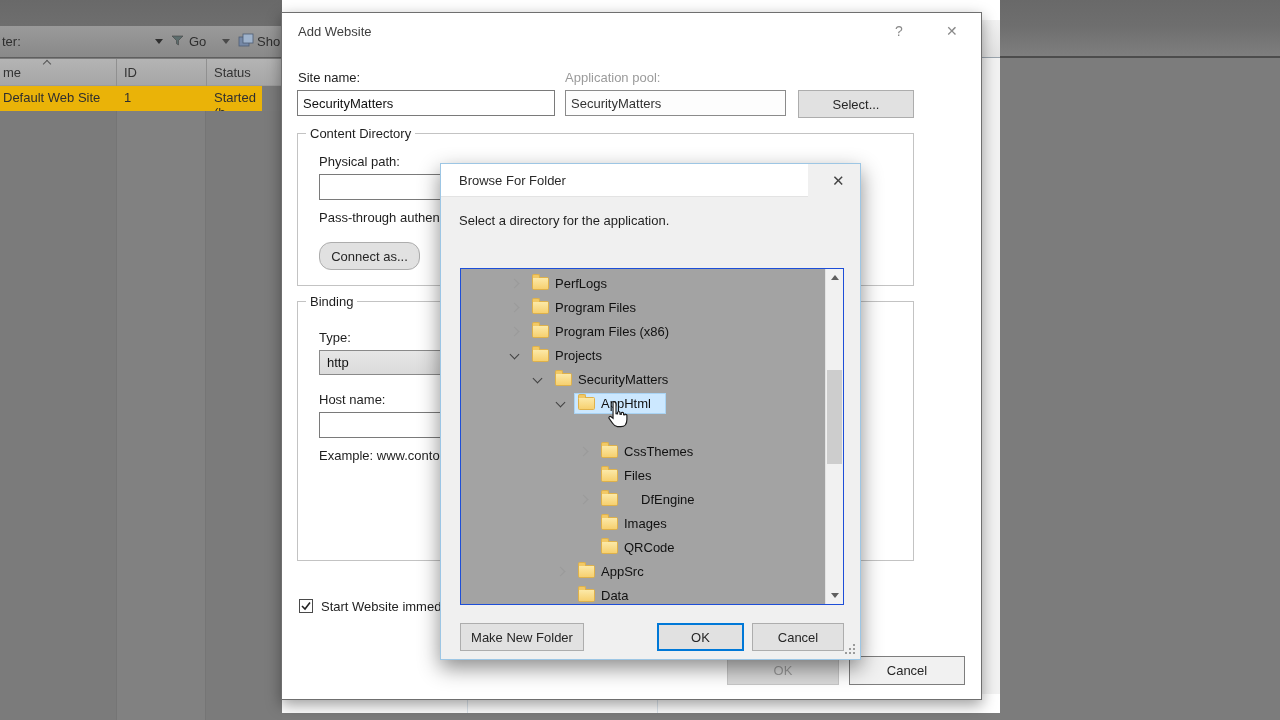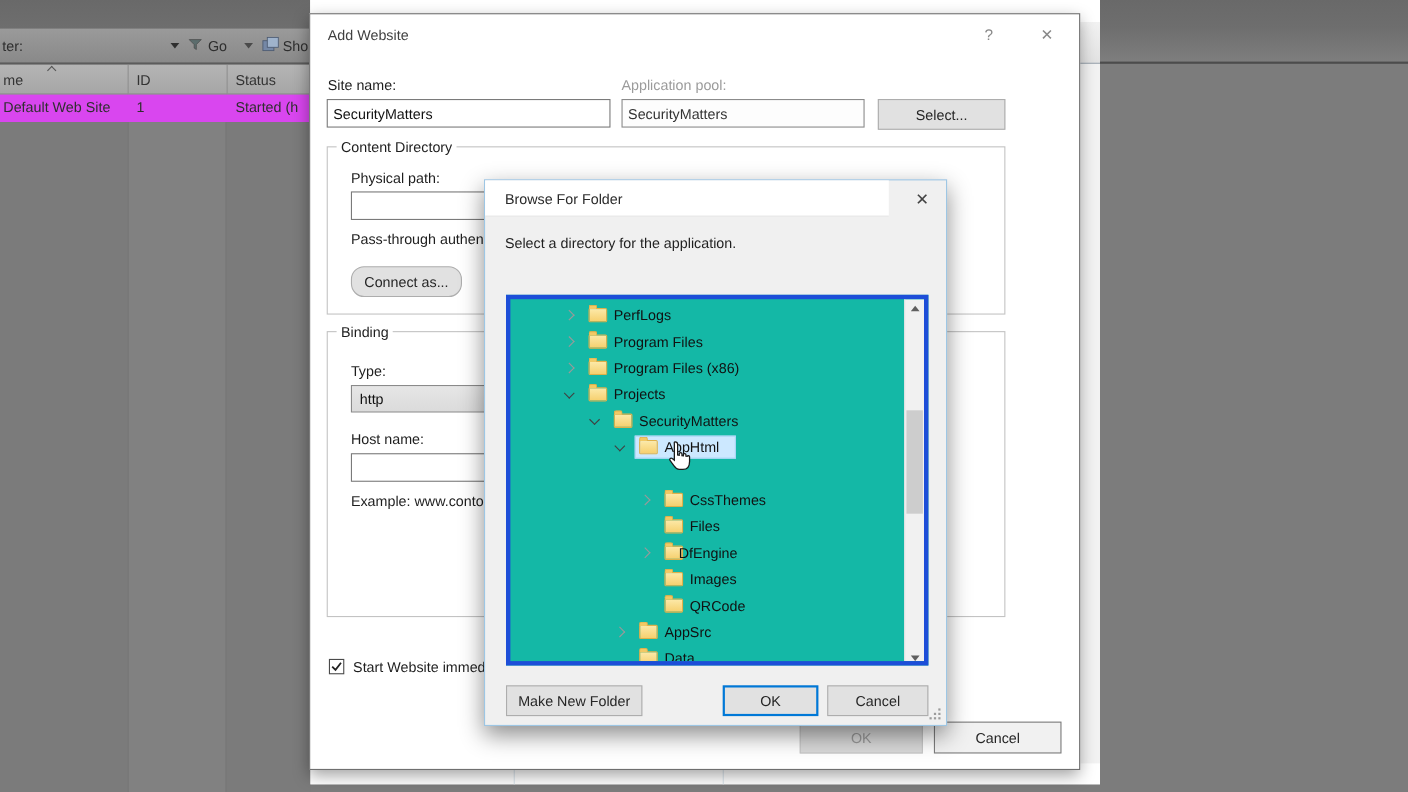--- a/index.html
+++ b/index.html
@@ -29,7 +29,7 @@
   .hdr-row{left:0;top:59px;width:282px;height:27px;
     background:linear-gradient(180deg,#b4b4b4,#a6a6a6);border-bottom:1px solid #9c9c9c;color:#333;}
   .hdr-sep{top:0;width:1px;height:27px;background:#909090;}
-  .data-row{left:0;top:86px;width:282px;height:25px;background:#d946ef;color:#2f2f2f;}
+  .data-row{left:0;top:86px;width:262px;height:25px;background:#eab308;color:#2f2f2f;}
   .lp-body{left:0;top:111px;width:282px;height:609px;background:#7b7b7b;}
   .lp-midcol{left:116px;top:0;width:90px;height:609px;background:#818181;
     border-left:1px solid #757575;border-right:1px solid #757575;}

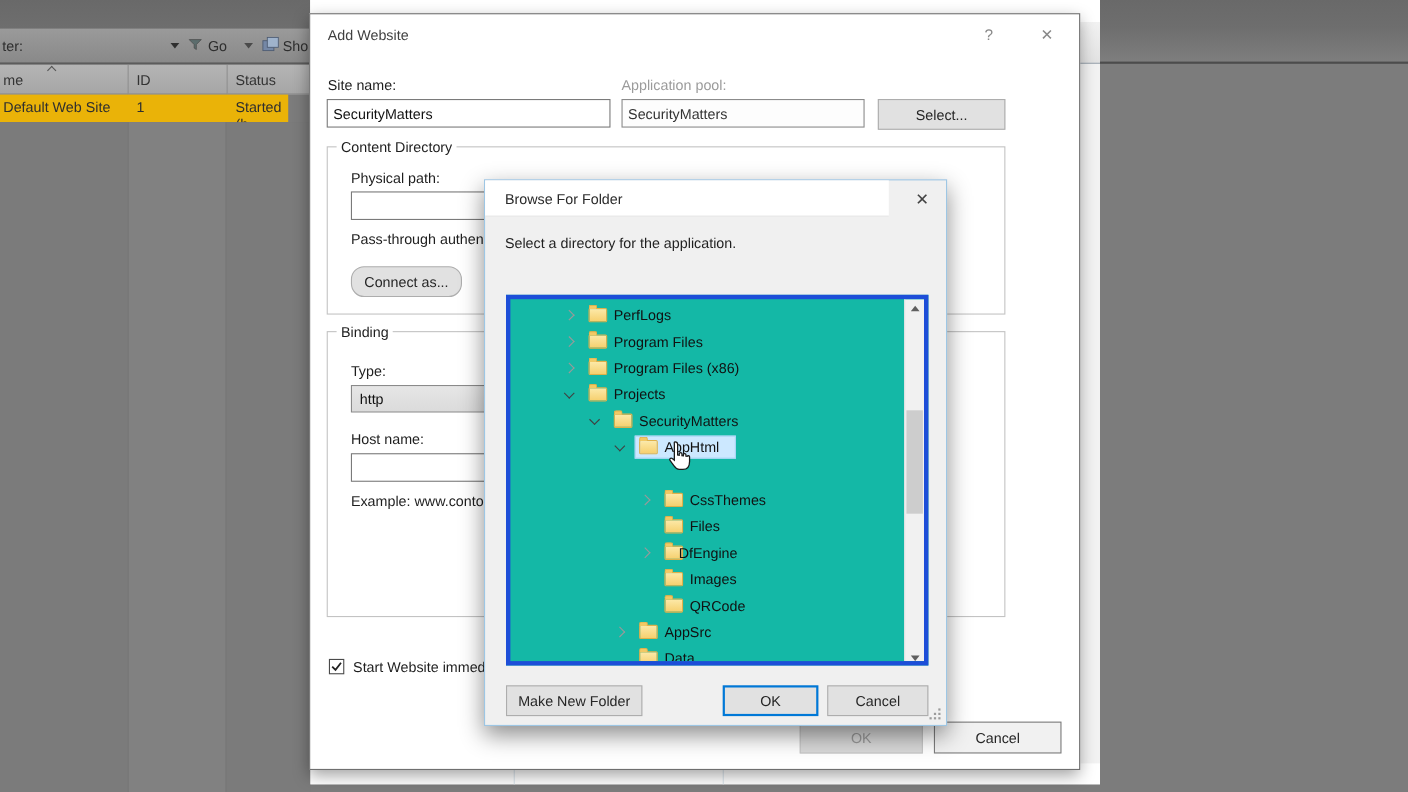--- a/index.html
+++ b/index.html
@@ -64,7 +64,7 @@
   .bfftitle{left:0;top:0;width:367px;height:33px;background:#fff;border-bottom:1px solid #e3e3e3;}
 
   
-  .tree{left:19px;top:104px;width:384px;height:337px;background:#14b8a6;border:4px solid #1d4ed8;overflow:hidden;}
+  .tree{left:19px;top:104px;width:384px;height:337px;background:#a3a3a3;border:1px solid #1d4ed8;overflow:hidden;}
   .trow{position:absolute;left:0;width:365px;height:24px;}
   .tlabel{position:absolute;top:4px;font-size:13px;color:#111;white-space:nowrap;}
   .chev{position:absolute;top:8px;width:6px;height:6px;

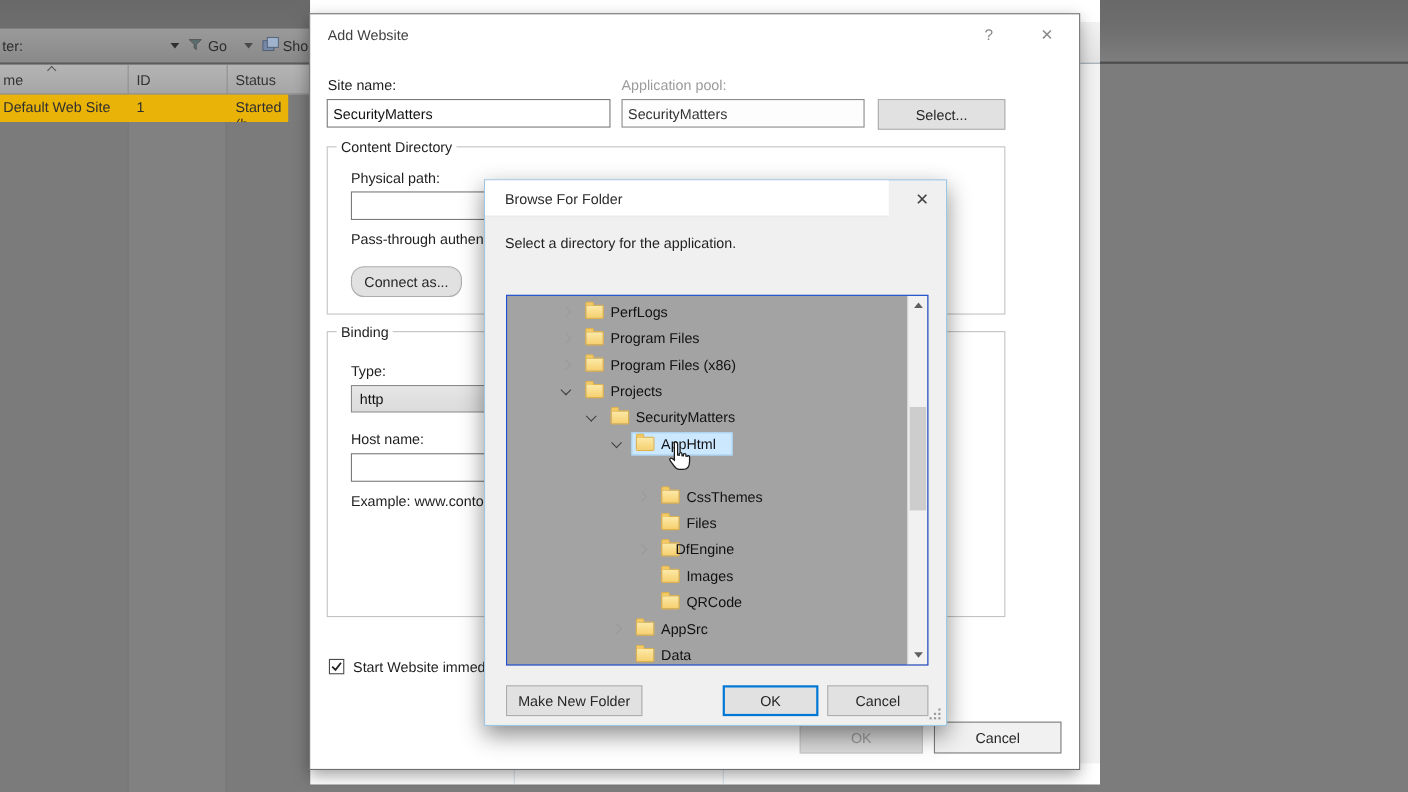--- a/index.html
+++ b/index.html
@@ -235,7 +235,7 @@
       <div class="trow" style="top:219px">
         <span class="chev chev-col" style="left:119px"></span>
         <span class="folder" style="left:140px"></span>
-        <span class="tlabel" style="left:153px">DfEngine</span>
+        <span class="tlabel" style="left:180px">DfEngine</span>
       </div>
       <div class="trow" style="top:243px">
         <span class="folder" style="left:140px"></span>

